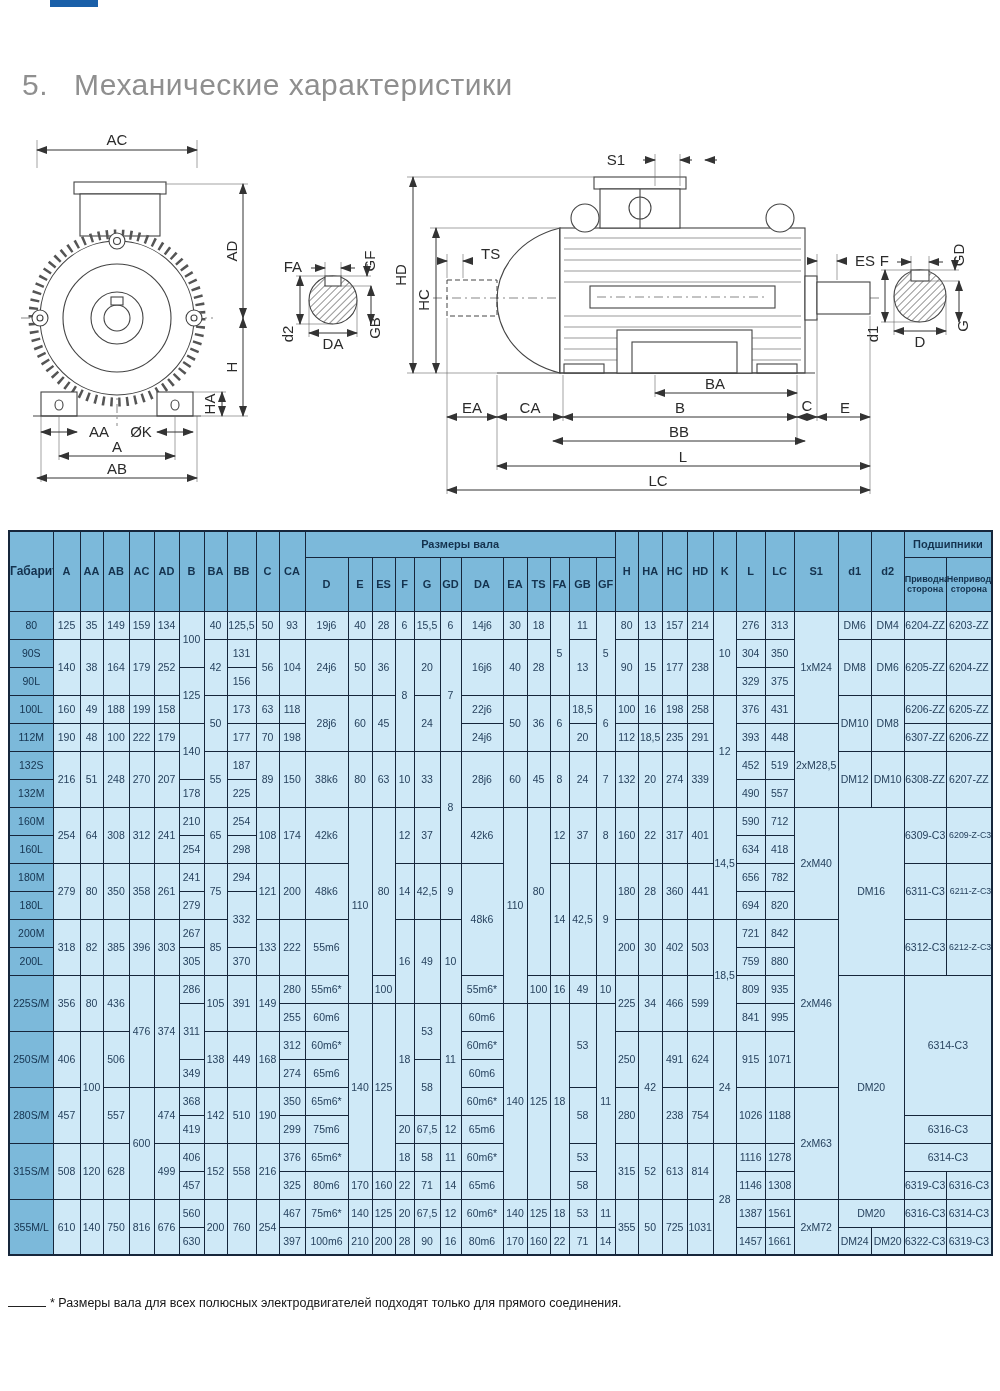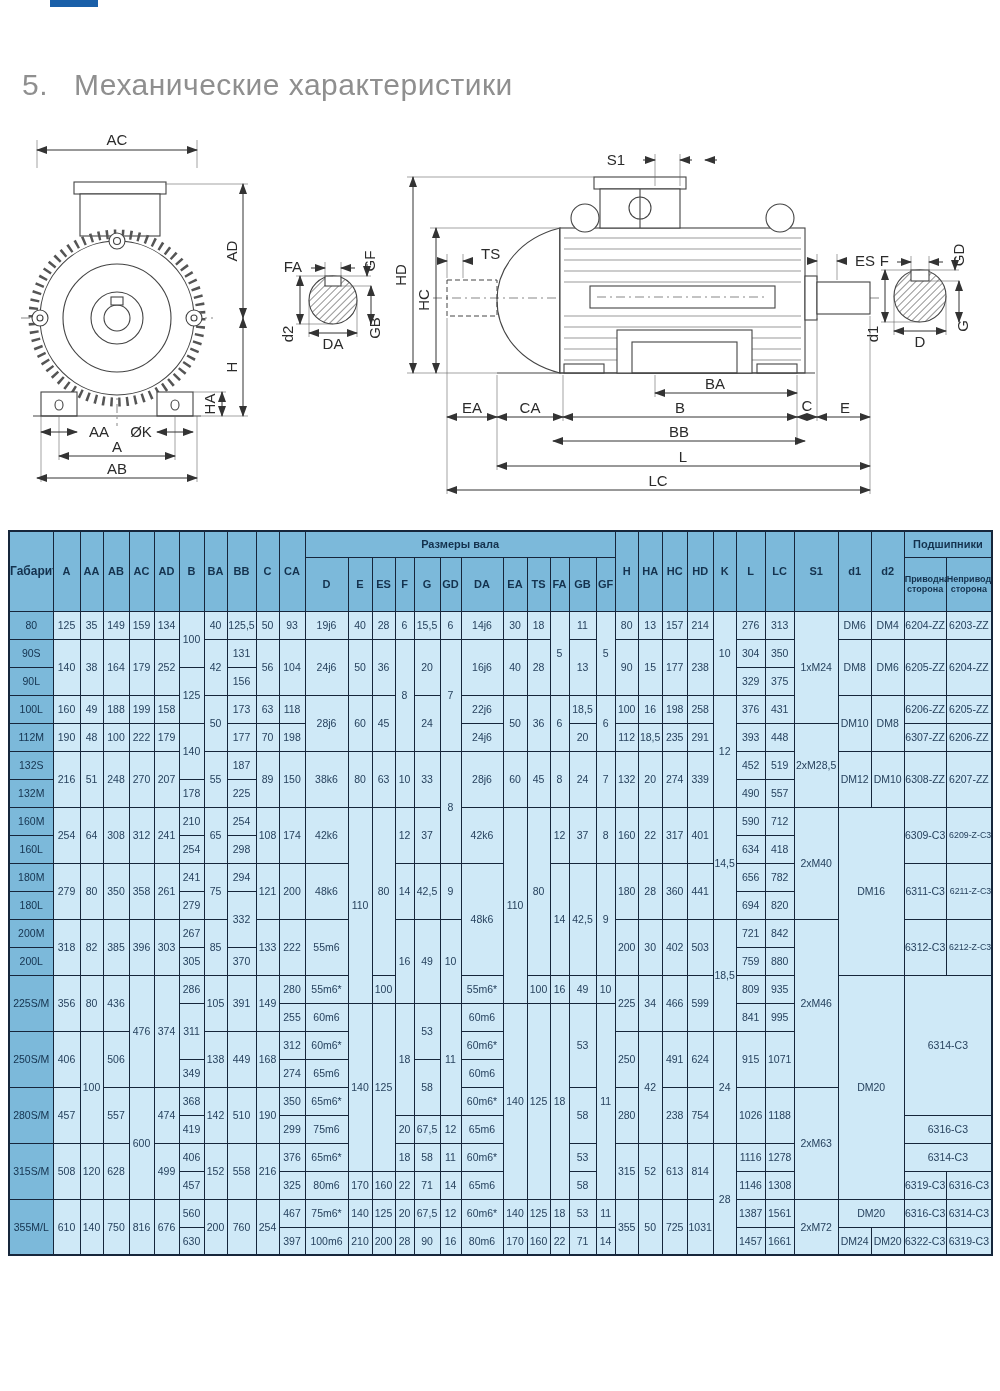--- a/index.html
+++ b/index.html
@@ -836,6 +836,7 @@
 
 <div class="notes">
   <ul>
+      <li><span class="u"></span><span>* Размеры вала для всех полюсных электродвигателей подходят только для прямого соединения.</span></li>
     </ul>
 </div>
 

